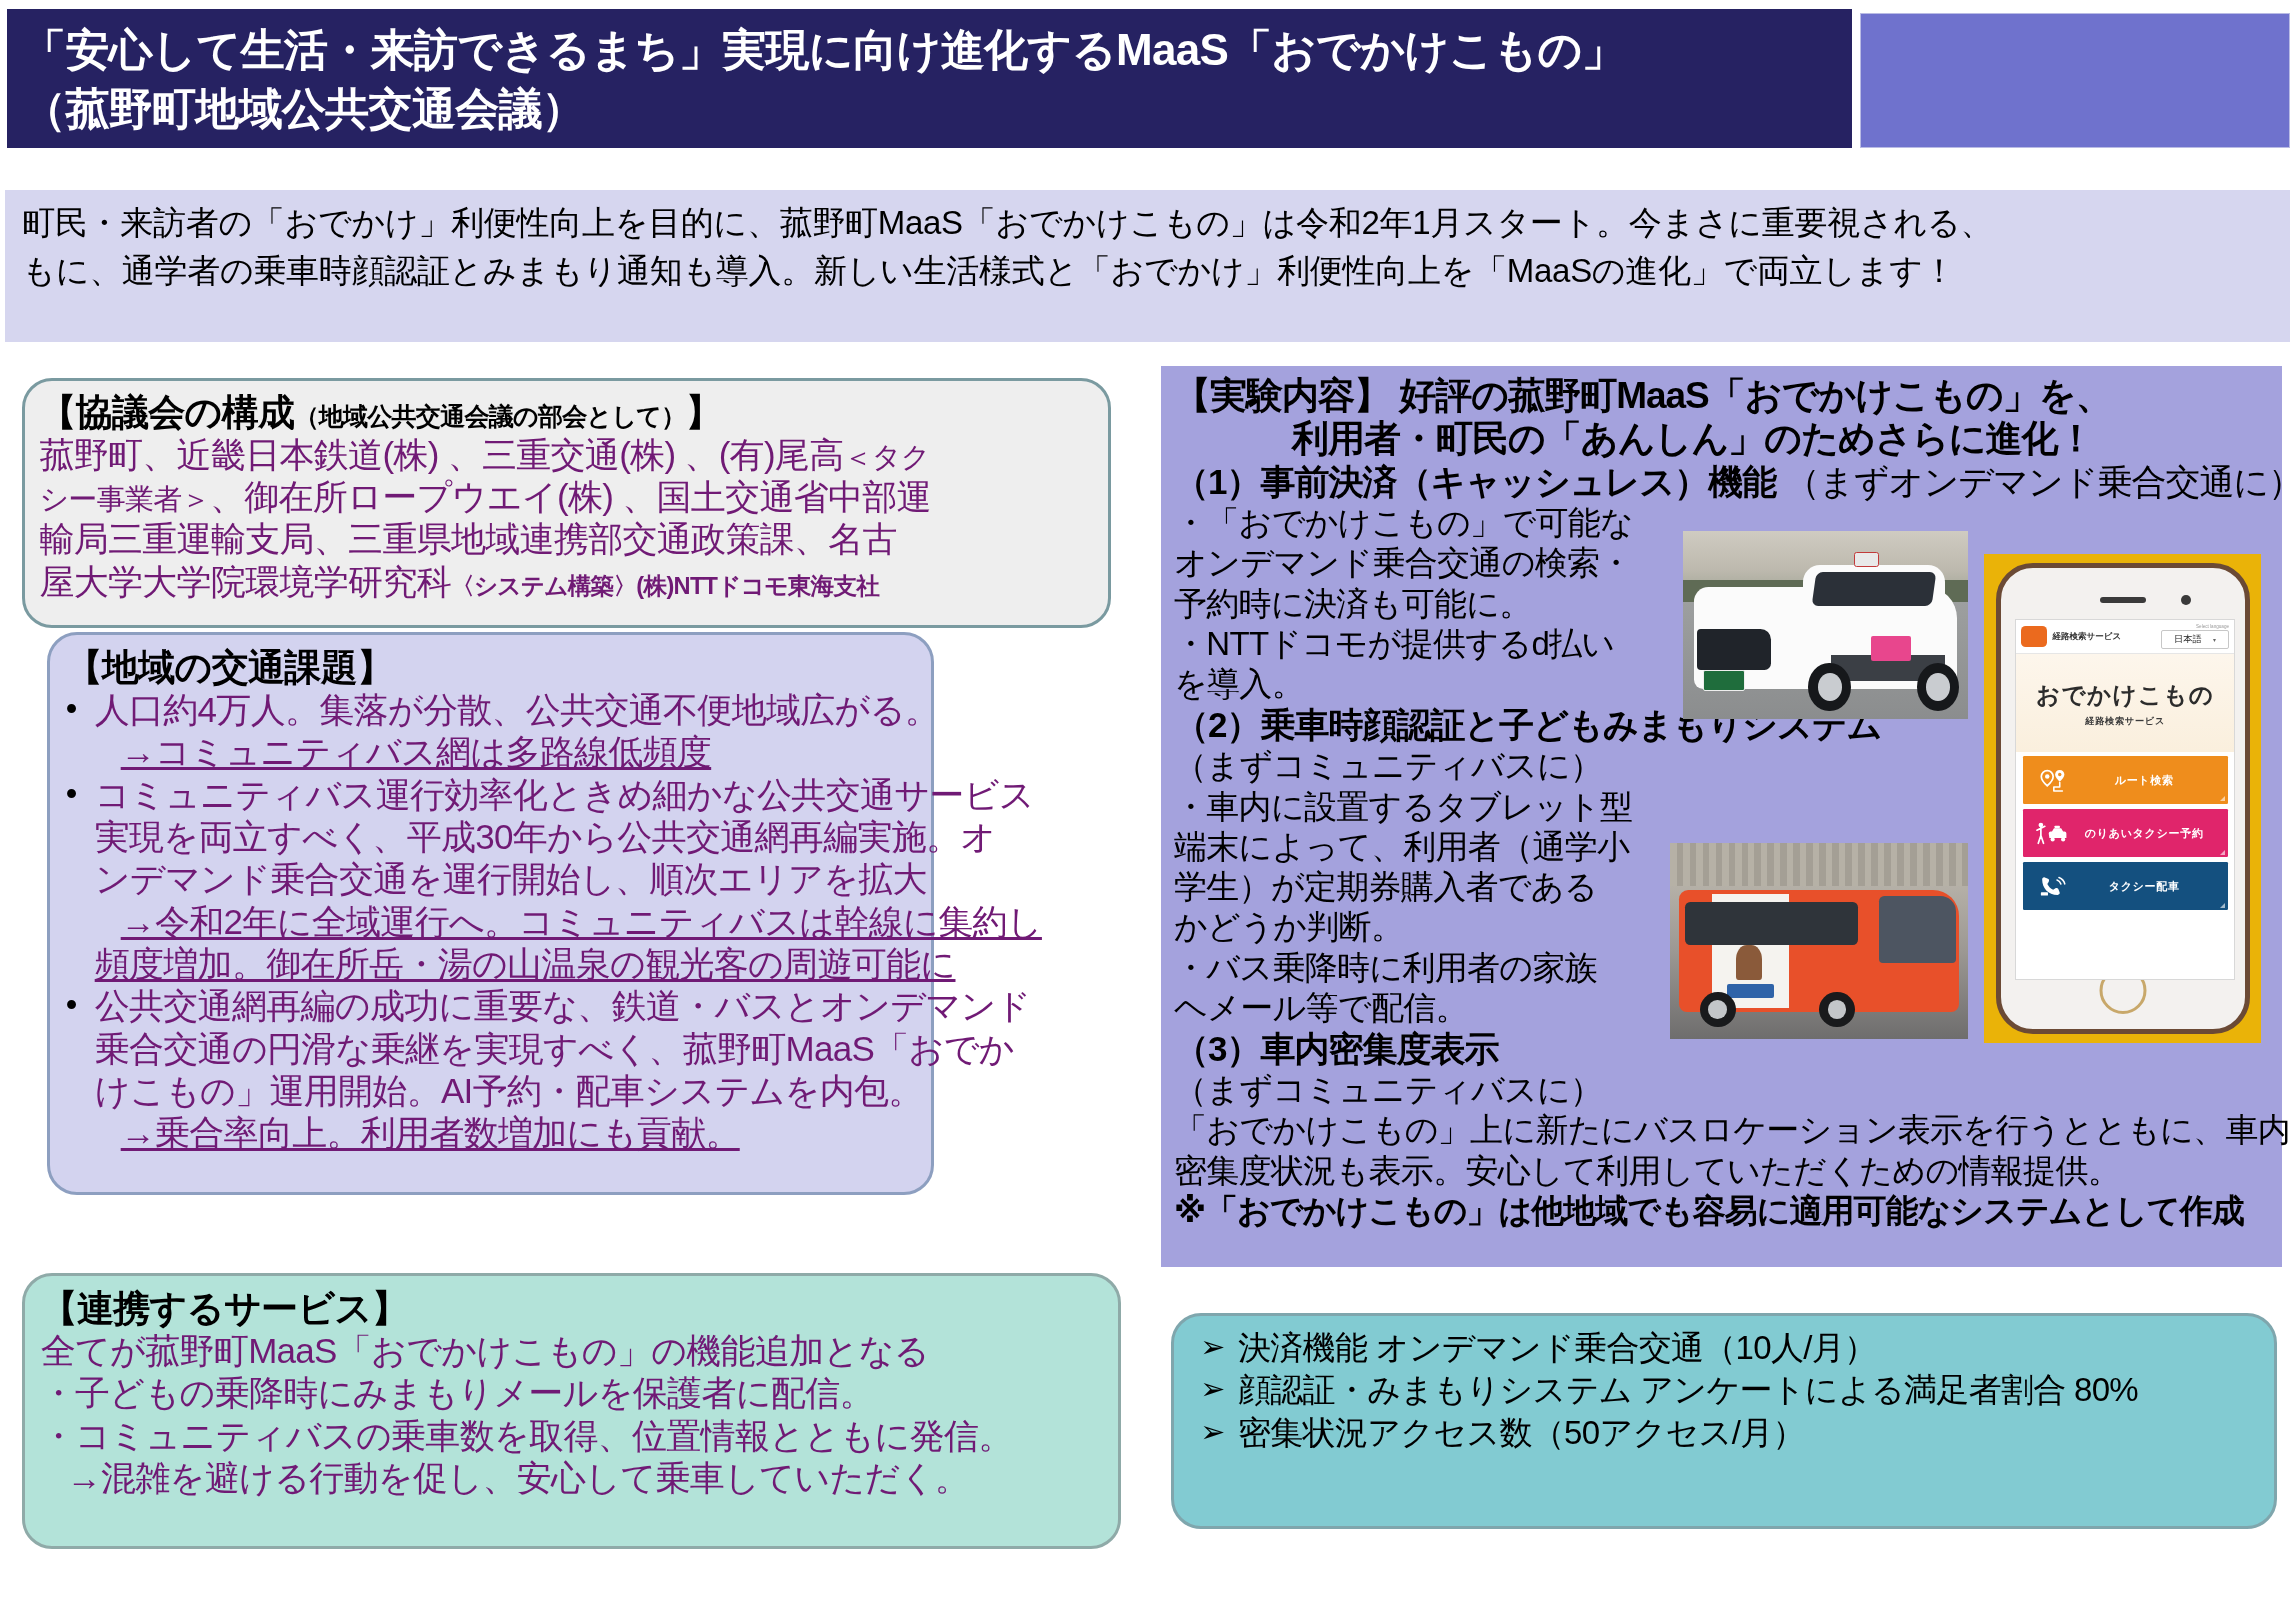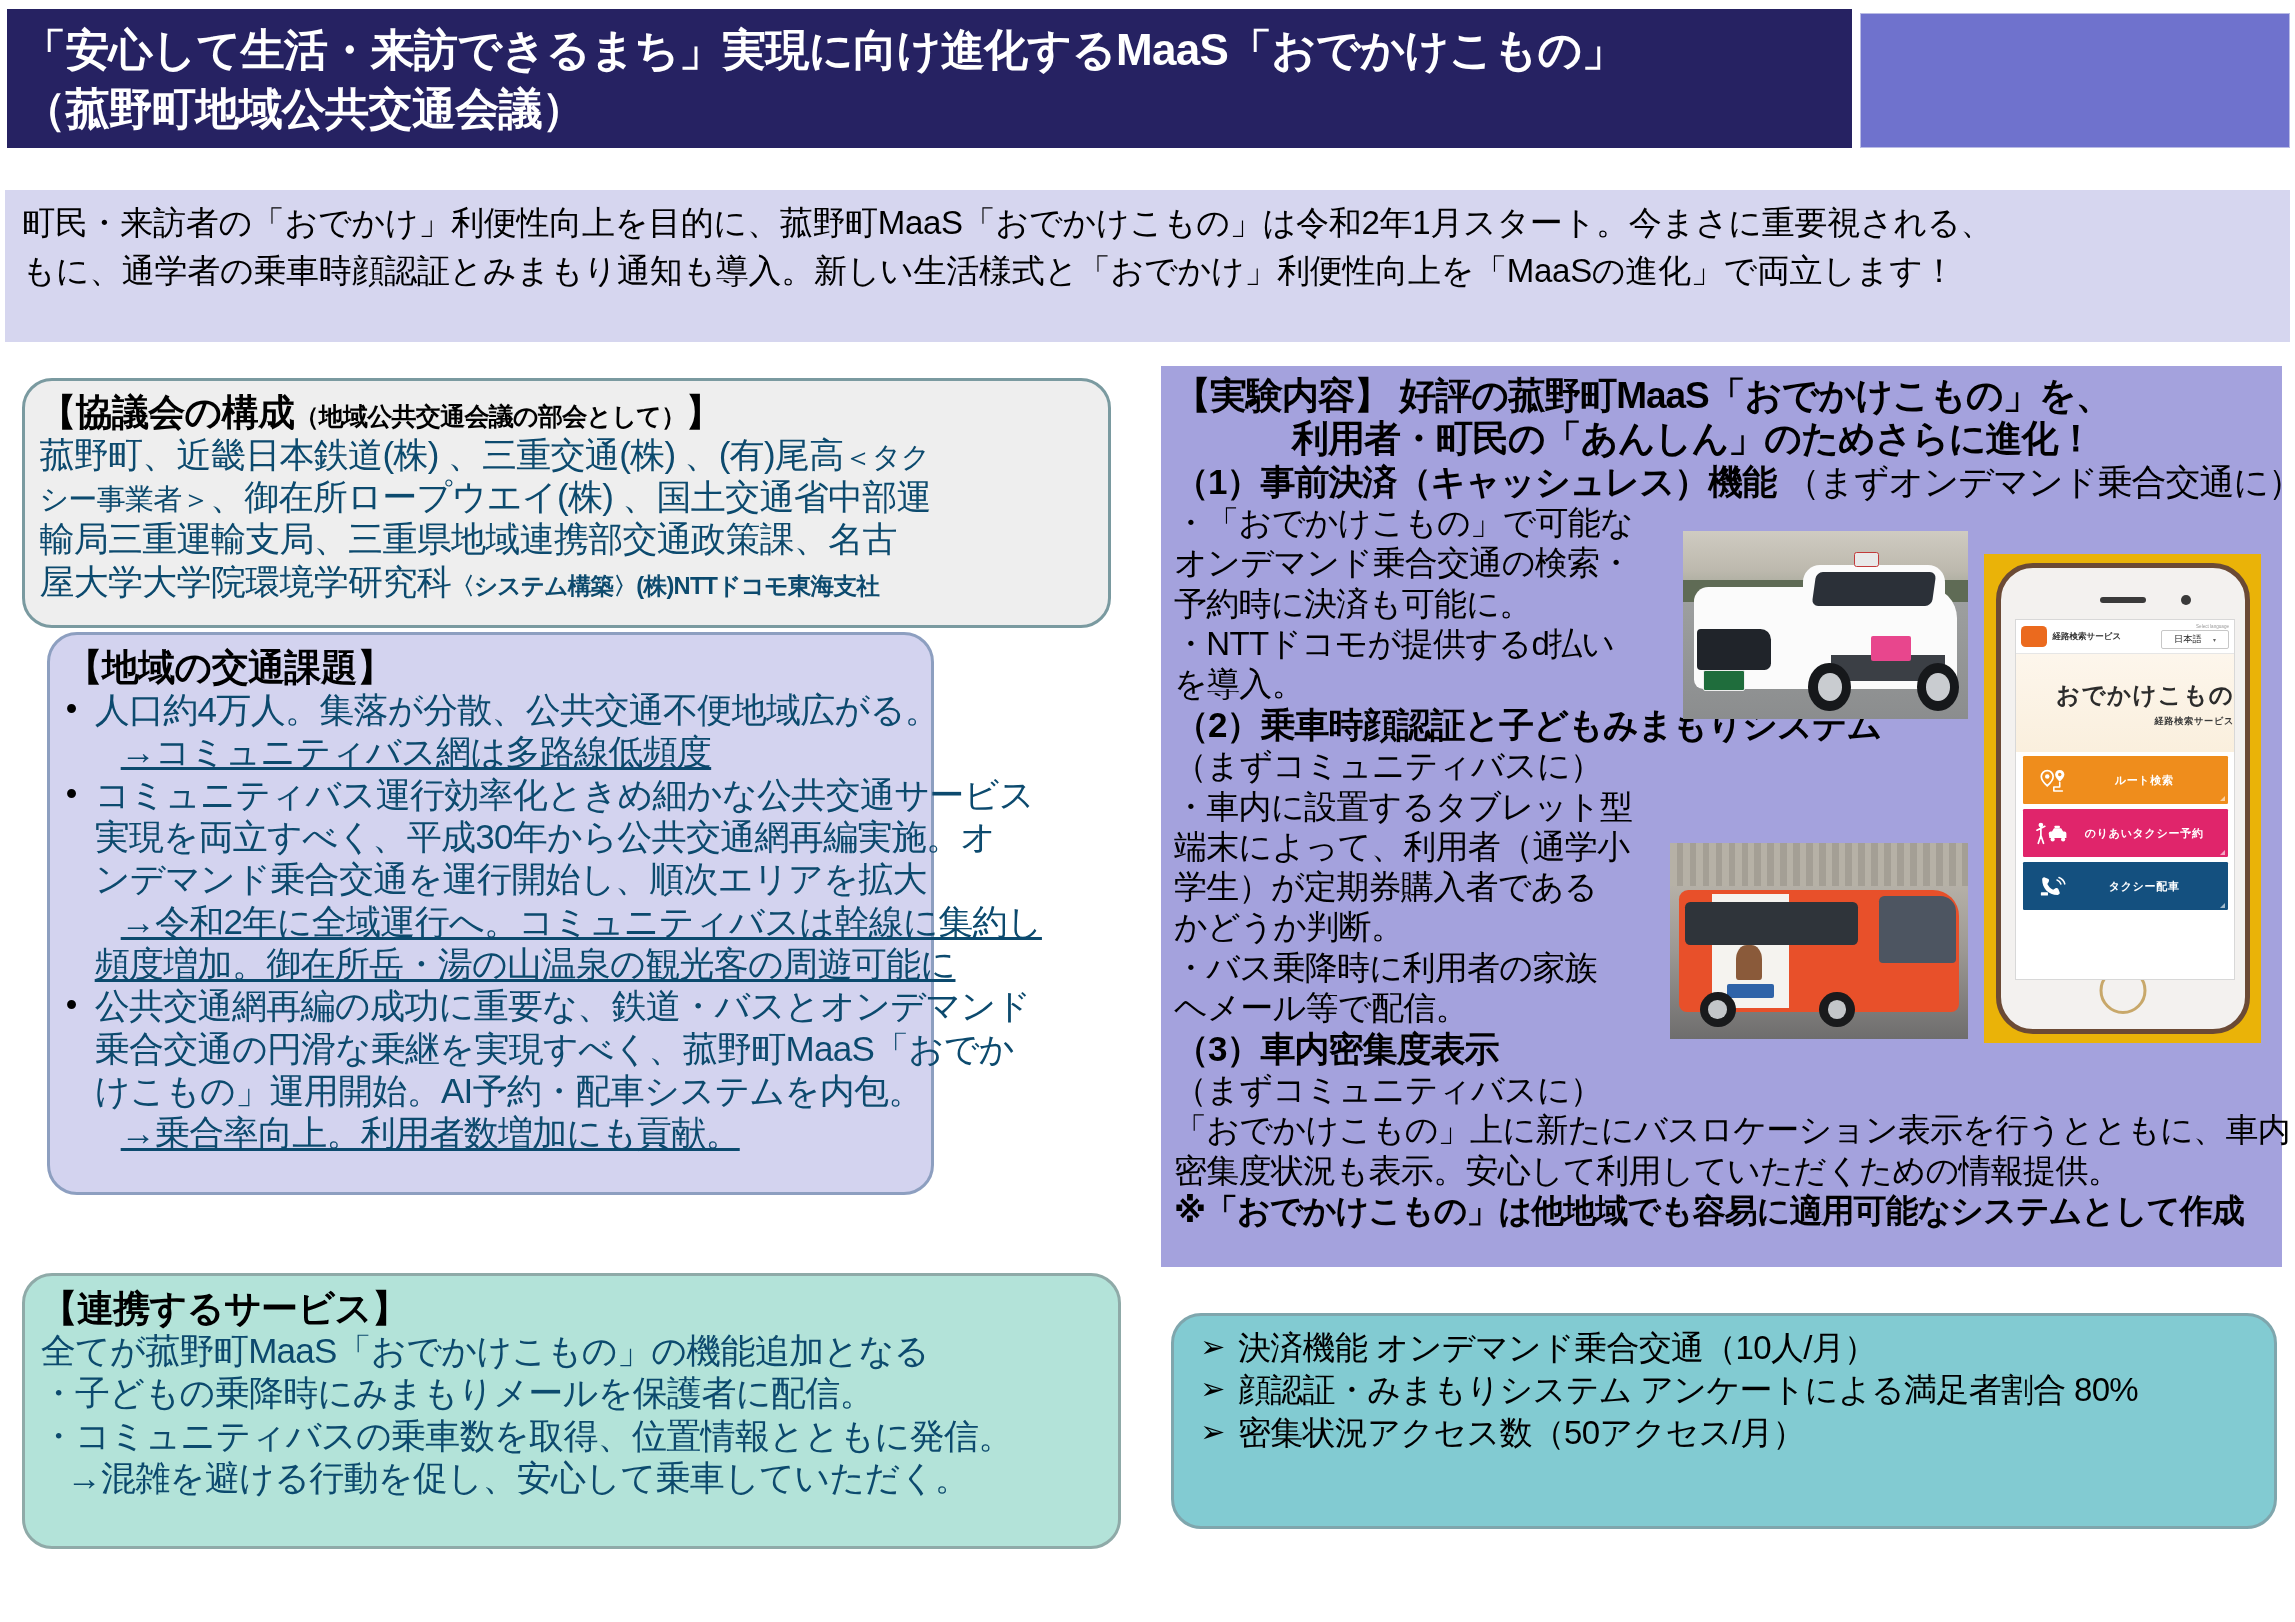--- a/index.html
+++ b/index.html
@@ -142,7 +142,7 @@
   .body-line {
     font-size: 35px;
     font-weight: 400;
-    color: #0c4a6e;
+    color: #701a75;
     line-height: 1.21;
     white-space: nowrap;
     letter-spacing: -0.7px;

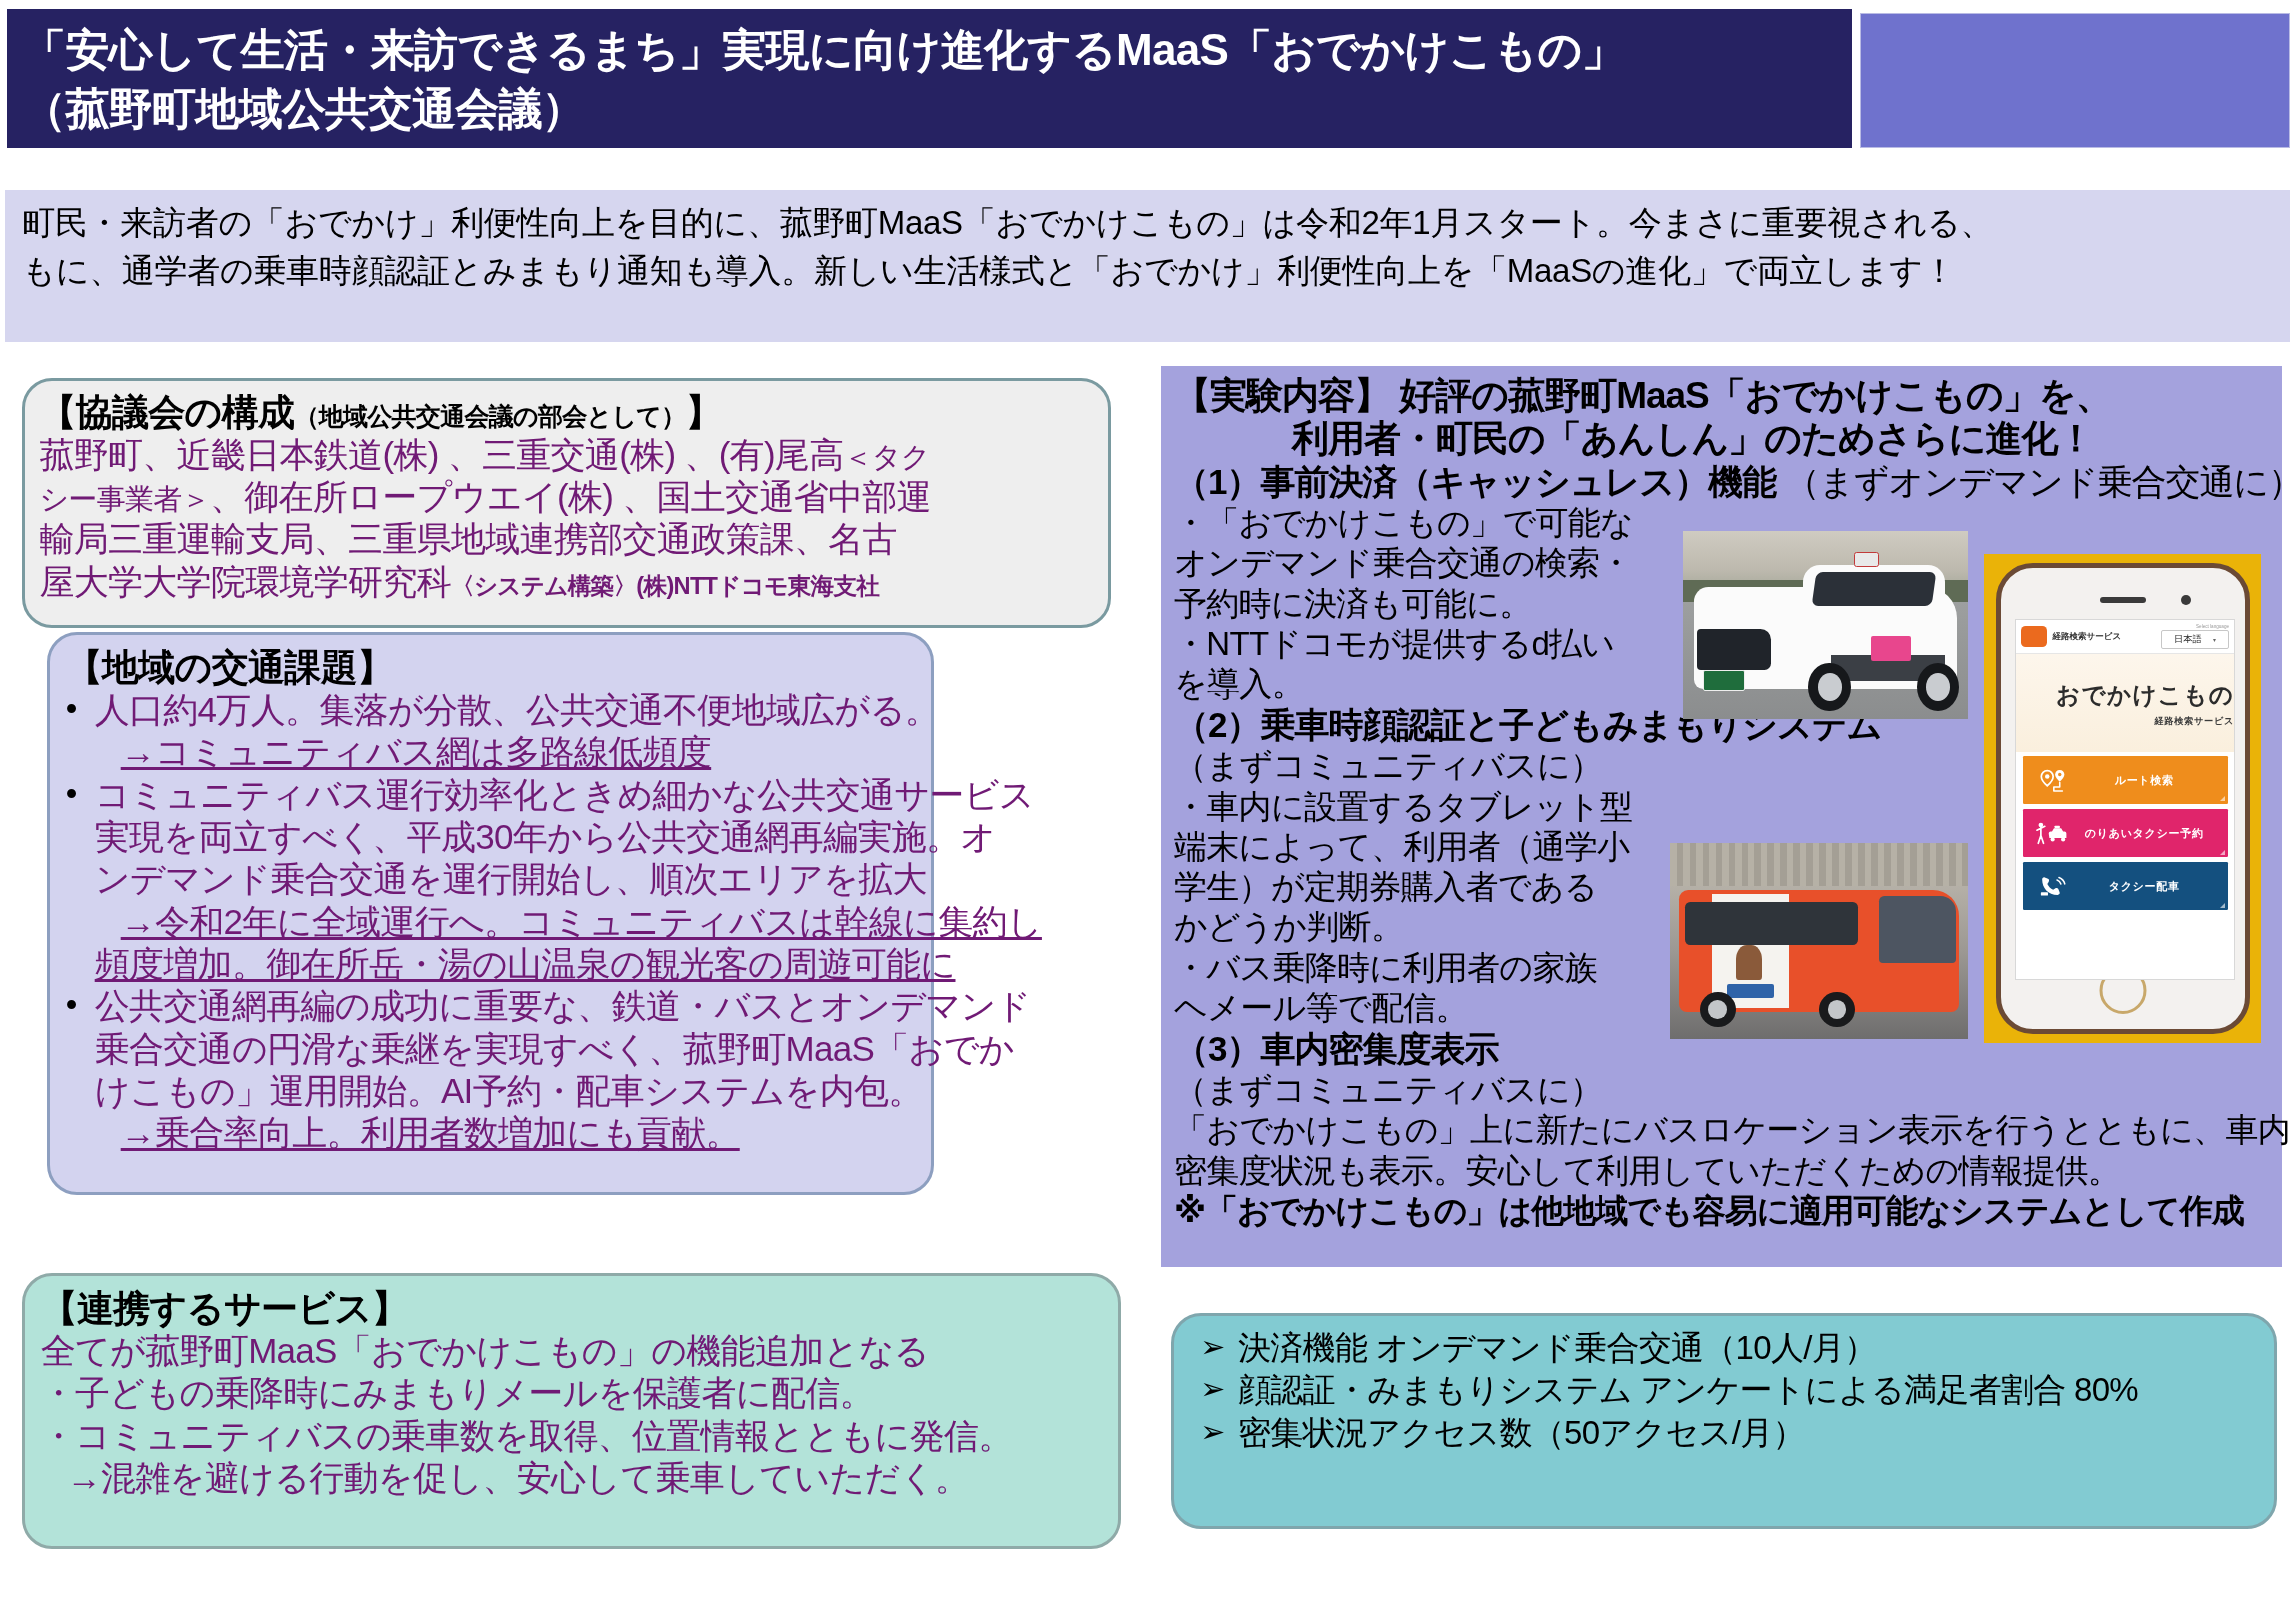--- a/index.html
+++ b/index.html
@@ -446,7 +446,7 @@
     height: 98px;
     background: linear-gradient(#fdf6ec, #faefdd);
     display: flex; flex-direction: column;
-    align-items: flex-end; justify-content: center;
+    align-items: center; justify-content: center;
   }
   .app-hero-title {
     font-size: 23.6px; font-weight: 700; color: #2c2c2c;

